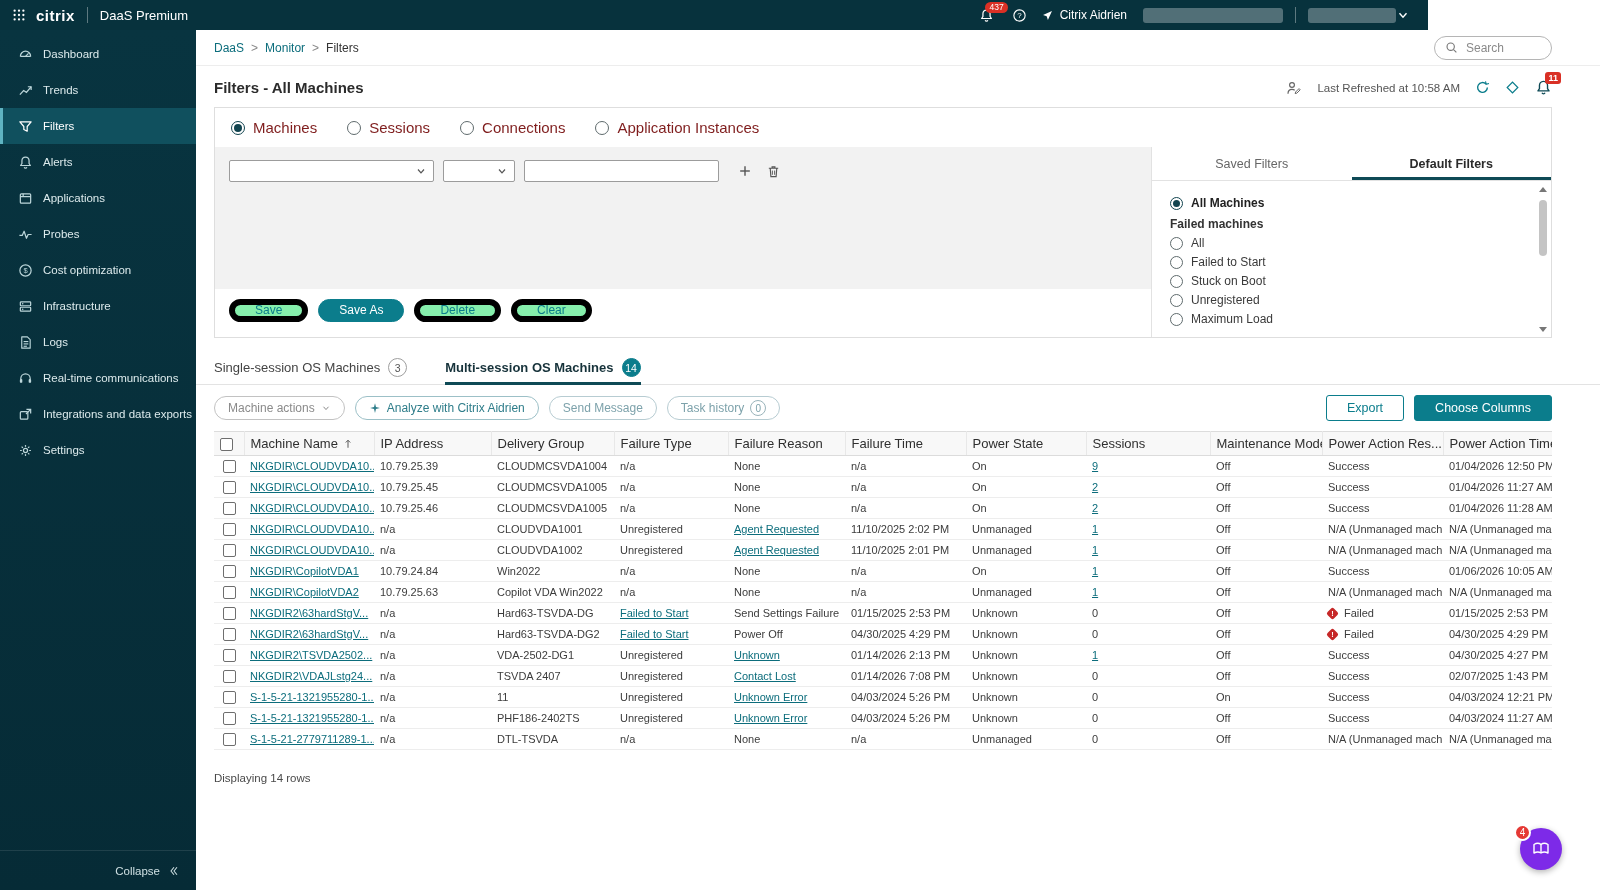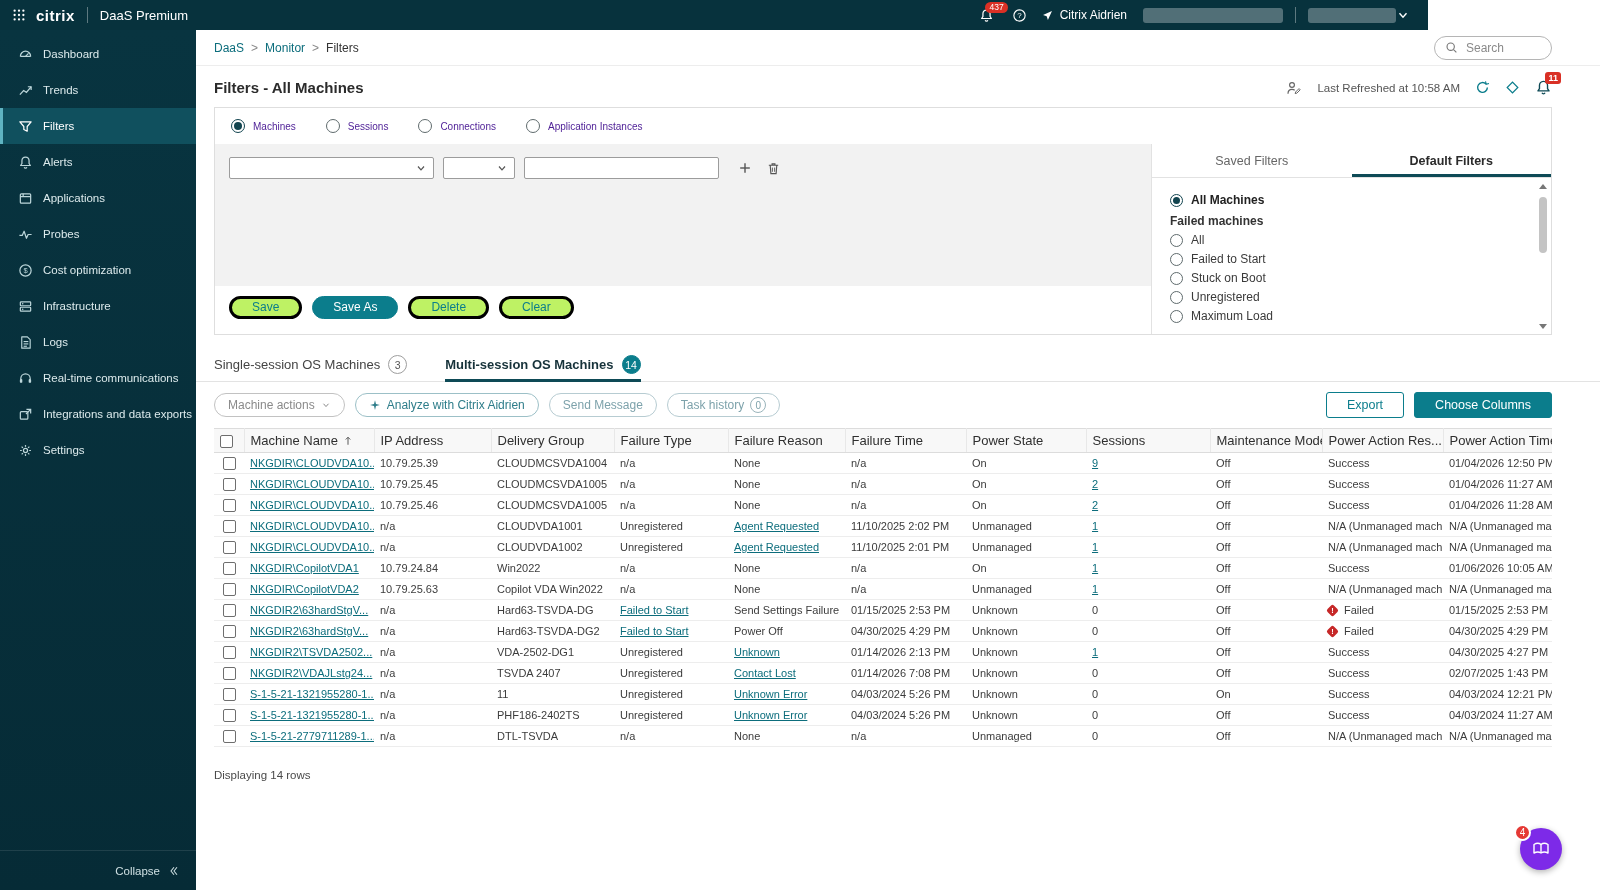--- a/index.html
+++ b/index.html
@@ -70,7 +70,7 @@
   .radio.small { width:13px; height:13px; }
   .radio.sel { border-color:#12444f; }
   .radio.sel::after { content:""; position:absolute; inset:2px; border-radius:50%; background:#12444f; }
-  .radio-label { font-size:10px; color:#4c1d95; }
+  .radio-label { font-size:15px; color:#7f1d1d; }
 
   .card-content { display:flex; }
   .builder-col { width:936px; display:flex; flex-direction:column; }

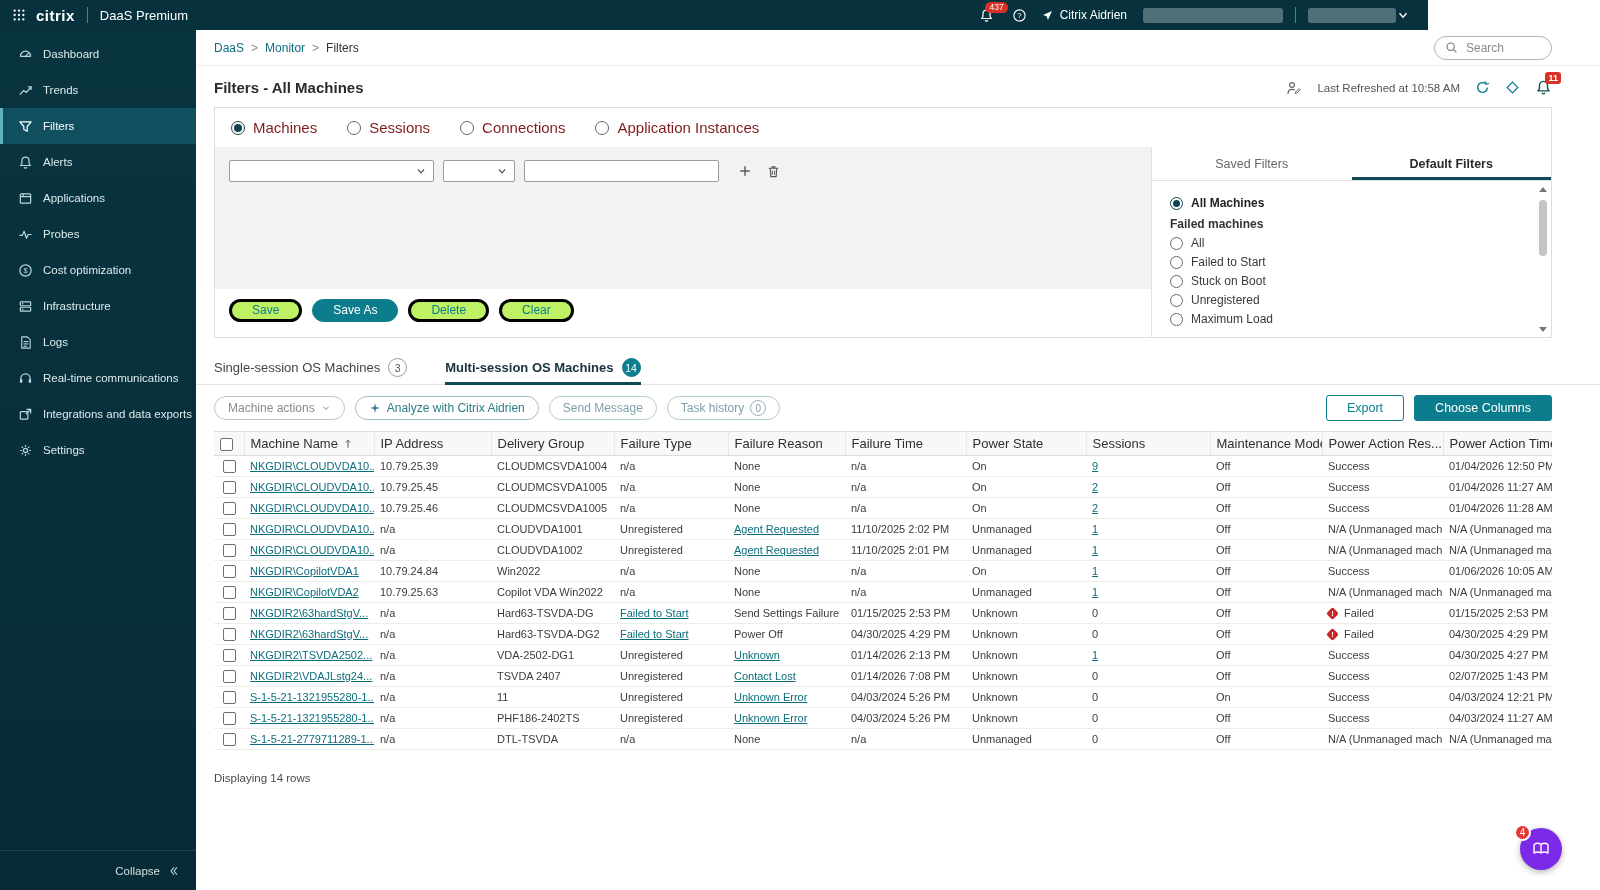--- a/index.html
+++ b/index.html
@@ -84,7 +84,7 @@
   .builder-actions { height:42px; display:flex; align-items:center; gap:10px; padding:0 14px; }
   .pill { display:inline-flex; align-items:center; justify-content:center; gap:6px; height:23px;
     border-radius:12px; padding:0 20px; font-size:12px; }
-  .pill-outline { border:3px solid #000000; color:#0b7d8c; background:#bef264; }
+  .pill-outline { border:6px solid #000000; color:#0b7d8c; background:#86efac; }
   .pill-filled { background:#0b7d8c; color:#fff; border:1px solid #0b7d8c; }
 
   .panel { flex:1; border-left:1px solid #e2e2e2; position:relative; display:flex; flex-direction:column; }

